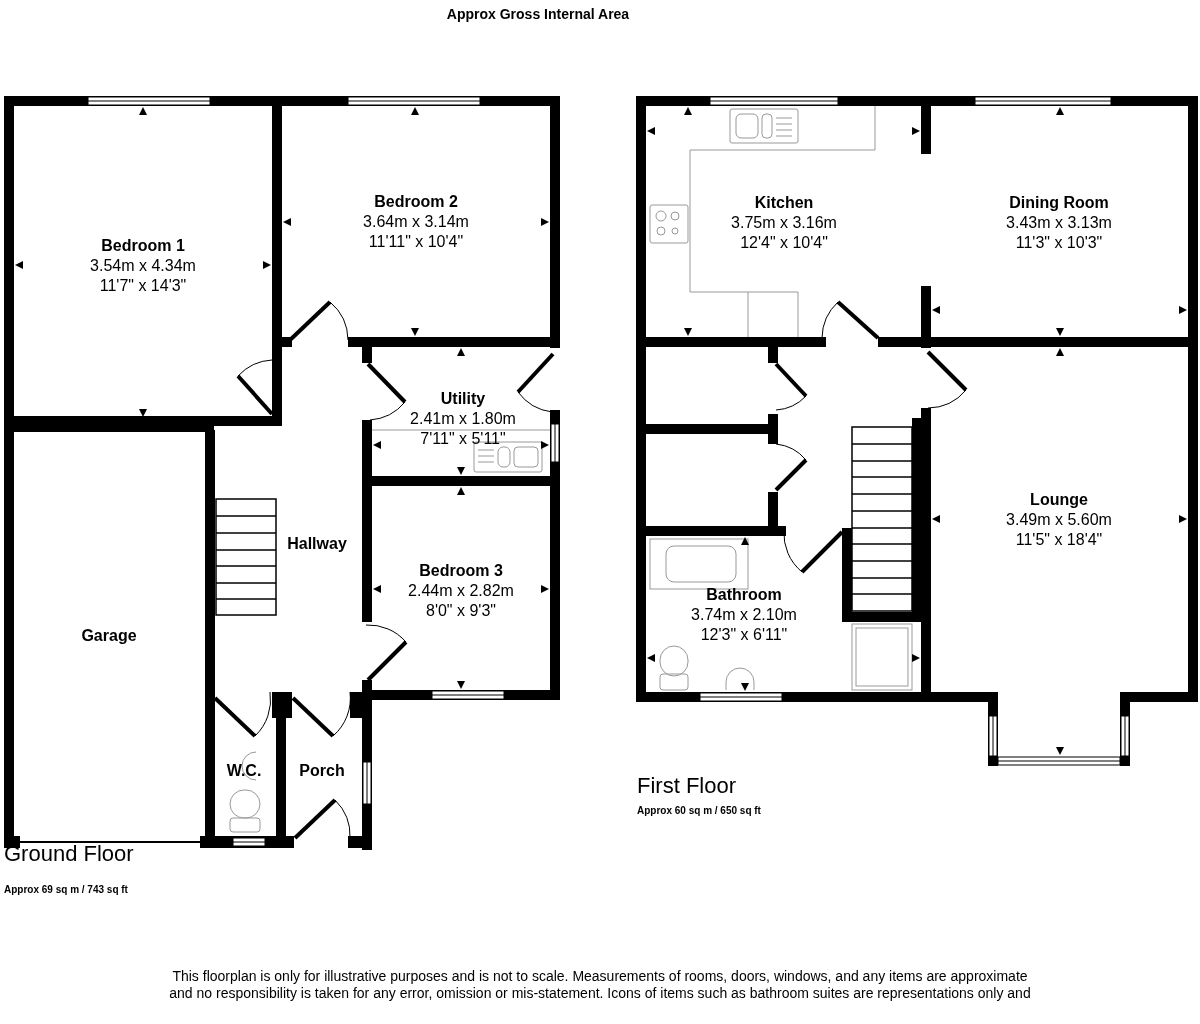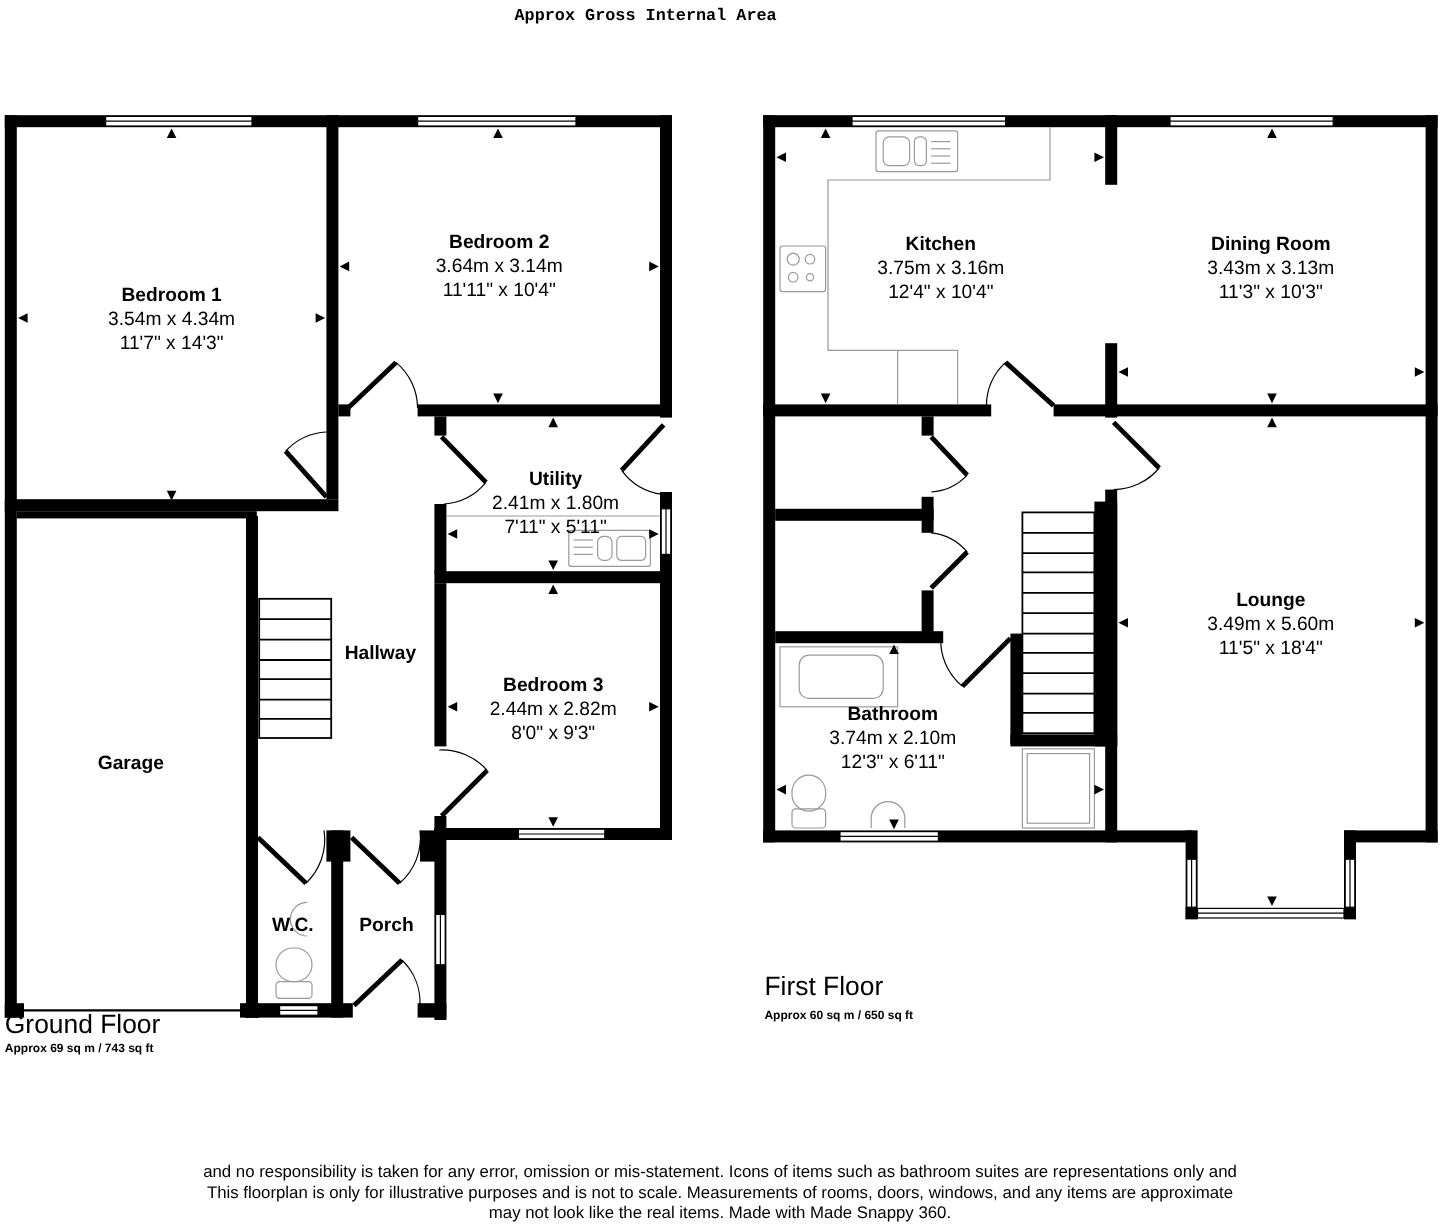--- a/index.html
+++ b/index.html
@@ -5,7 +5,7 @@
   html, body { margin: 0; padding: 0; background: #ffffff; }
   body { width: 1200px; height: 1024px; position: relative; overflow: hidden; font-family: "Liberation Sans", sans-serif; color: #000; }
   .abs { position: absolute; }
-  .title-block { left: 0; width: 1076px; top: 6px; text-align: center; font-weight: bold; font-size: 14px; line-height: 16px; font-family: Liberation Mono, monospace; }
+  .title-block { left: 0; width: 1076px; top: 6px; text-align: center; font-weight: bold; font-size: 14px; line-height: 16px; }
   .floor-name { font-size: 22px; line-height: 24px; }
   .floor-area { font-weight: bold; font-size: 10px; line-height: 18px; }
   .disclaimer { left: 160px; width: 880px; top: 968px; text-align: center; font-size: 14px; line-height: 17px; }

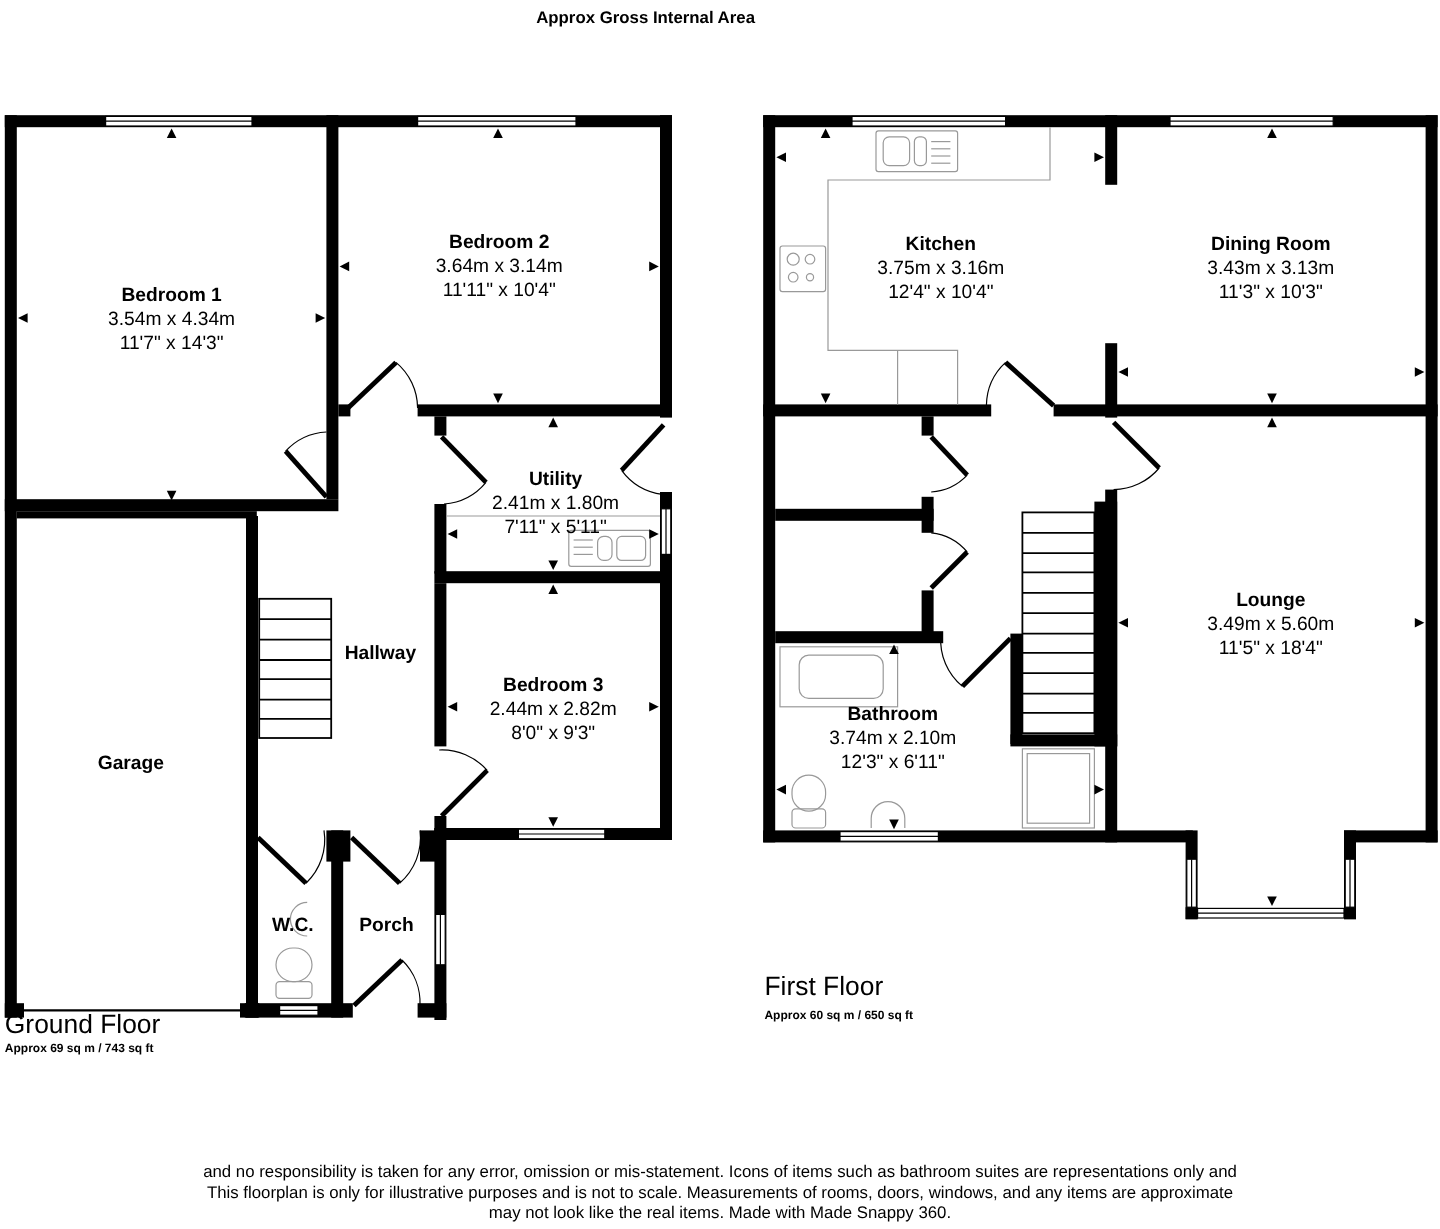--- a/index.html
+++ b/index.html
@@ -331,7 +331,7 @@
   </g>
 </svg>
 
-<div class="abs" style="left:637px; top:810px;">
+<div class="abs" style="left:637px; top:774px;">
   <div class="floor-name">First Floor</div>
   <div class="floor-area" style="margin-top:4px;">Approx 60 sq m / 650 sq ft</div>
 </div>

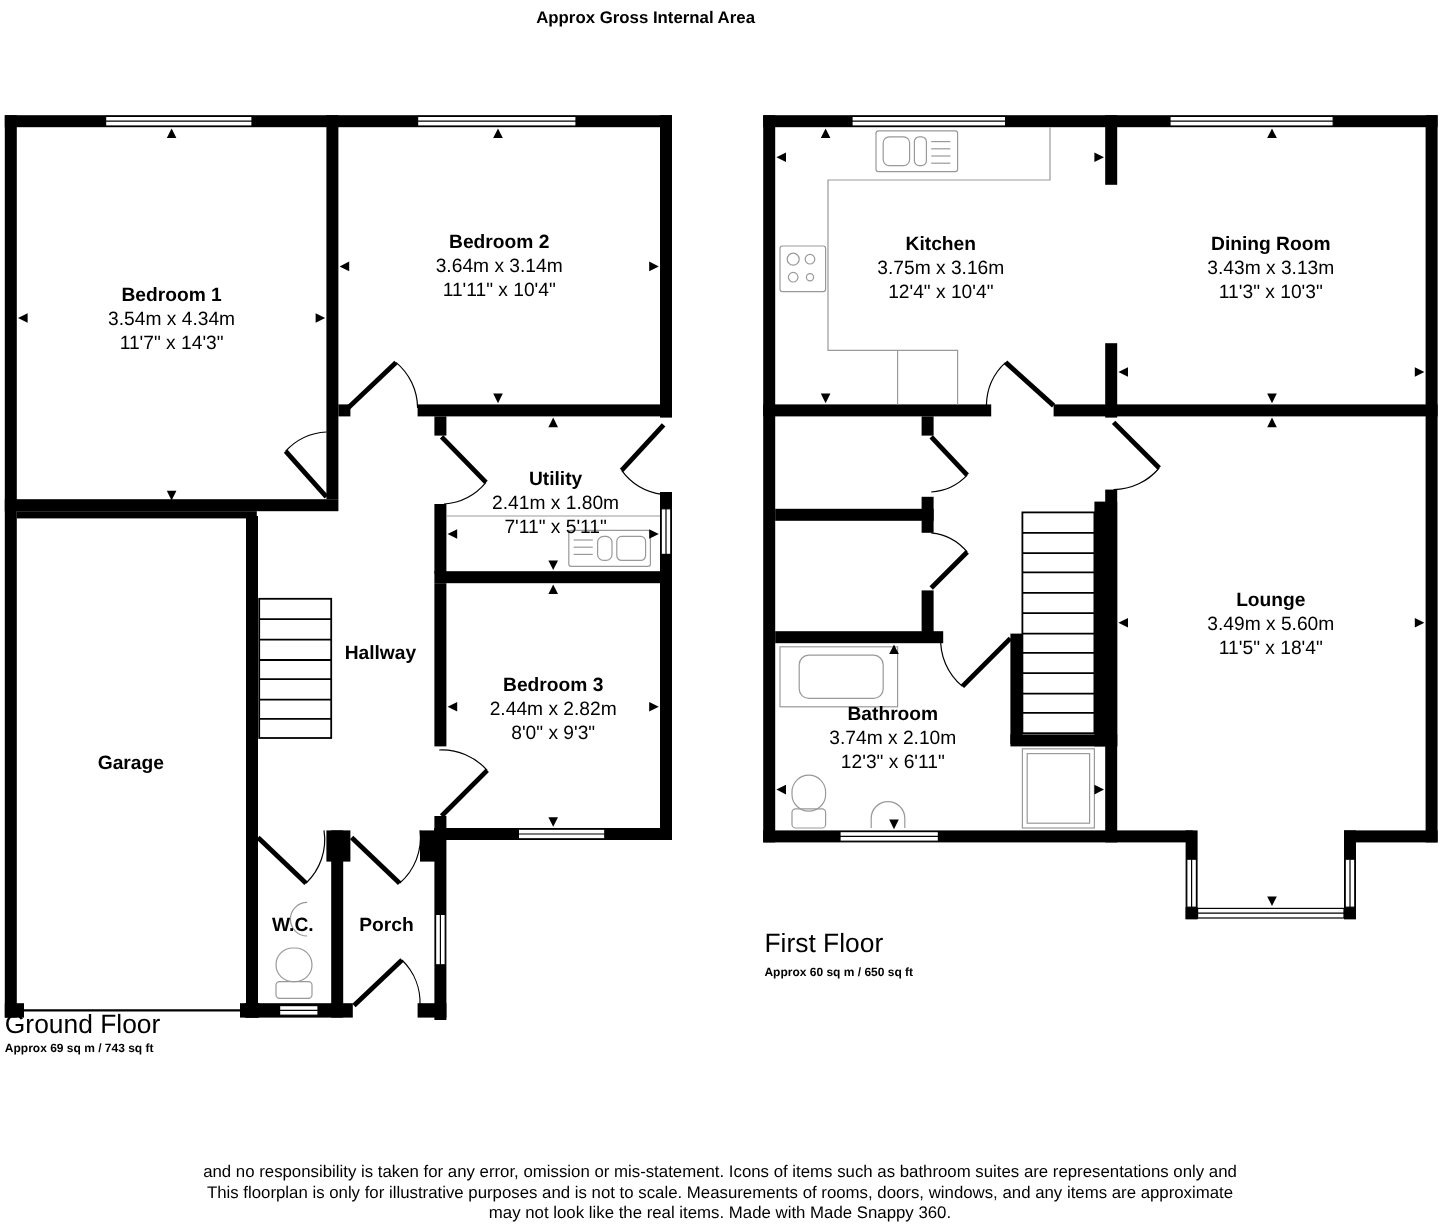--- a/index.html
+++ b/index.html
@@ -338,7 +338,7 @@
 
 <div class="abs" style="left:4px; top:842px;">
   <div class="floor-name">Ground Floor</div>
-  <div class="floor-area" style="margin-top:0;">Approx 69 sq m / 743 sq ft</div>
+  <div class="floor-area" style="margin-top:15px;">Approx 69 sq m / 743 sq ft</div>
 </div>
 
 <div class="abs disclaimer">

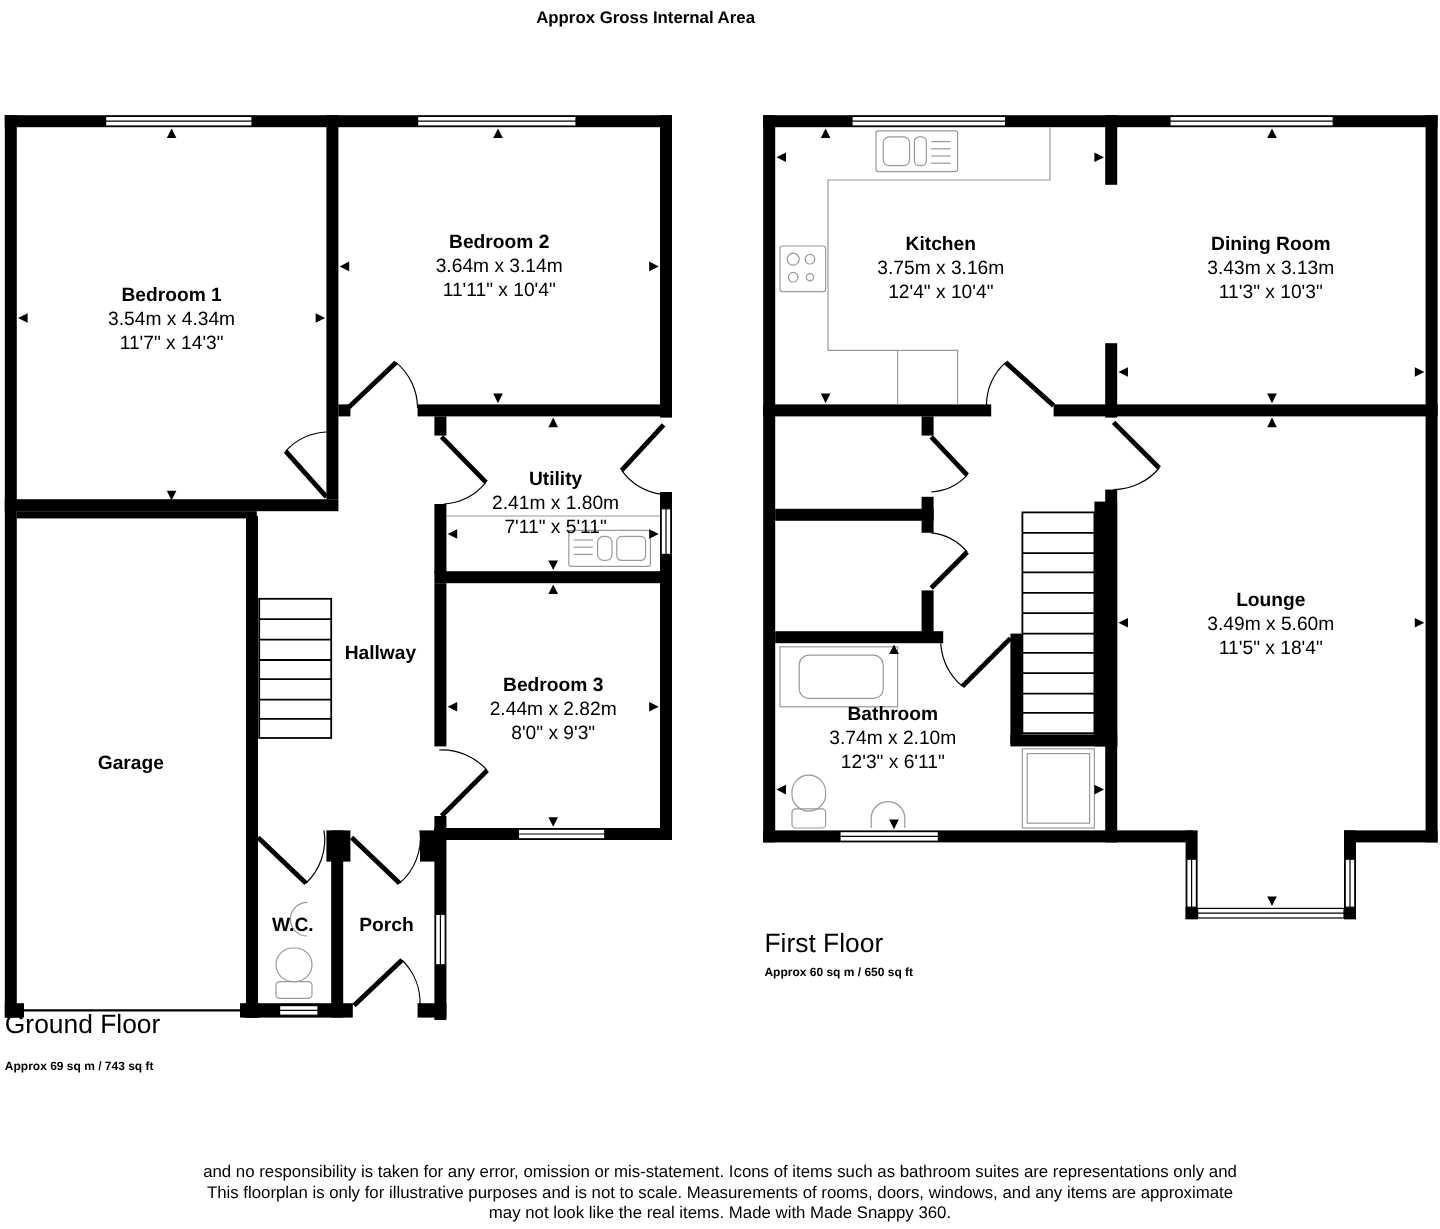--- a/index.html
+++ b/index.html
@@ -342,8 +342,8 @@
 </div>
 
 <div class="abs disclaimer">
+  <div>This floorplan is only for illustrative purposes and is not to scale. Measurements of rooms, doors, windows, and any items are approximate</div>
   <div>and no responsibility is taken for any error, omission or mis-statement. Icons of items such as bathroom suites are representations only and</div>
-  <div>This floorplan is only for illustrative purposes and is not to scale. Measurements of rooms, doors, windows, and any items are approximate</div>
   <div>may not look like the real items. Made with Made Snappy 360.</div>
 </div>
 

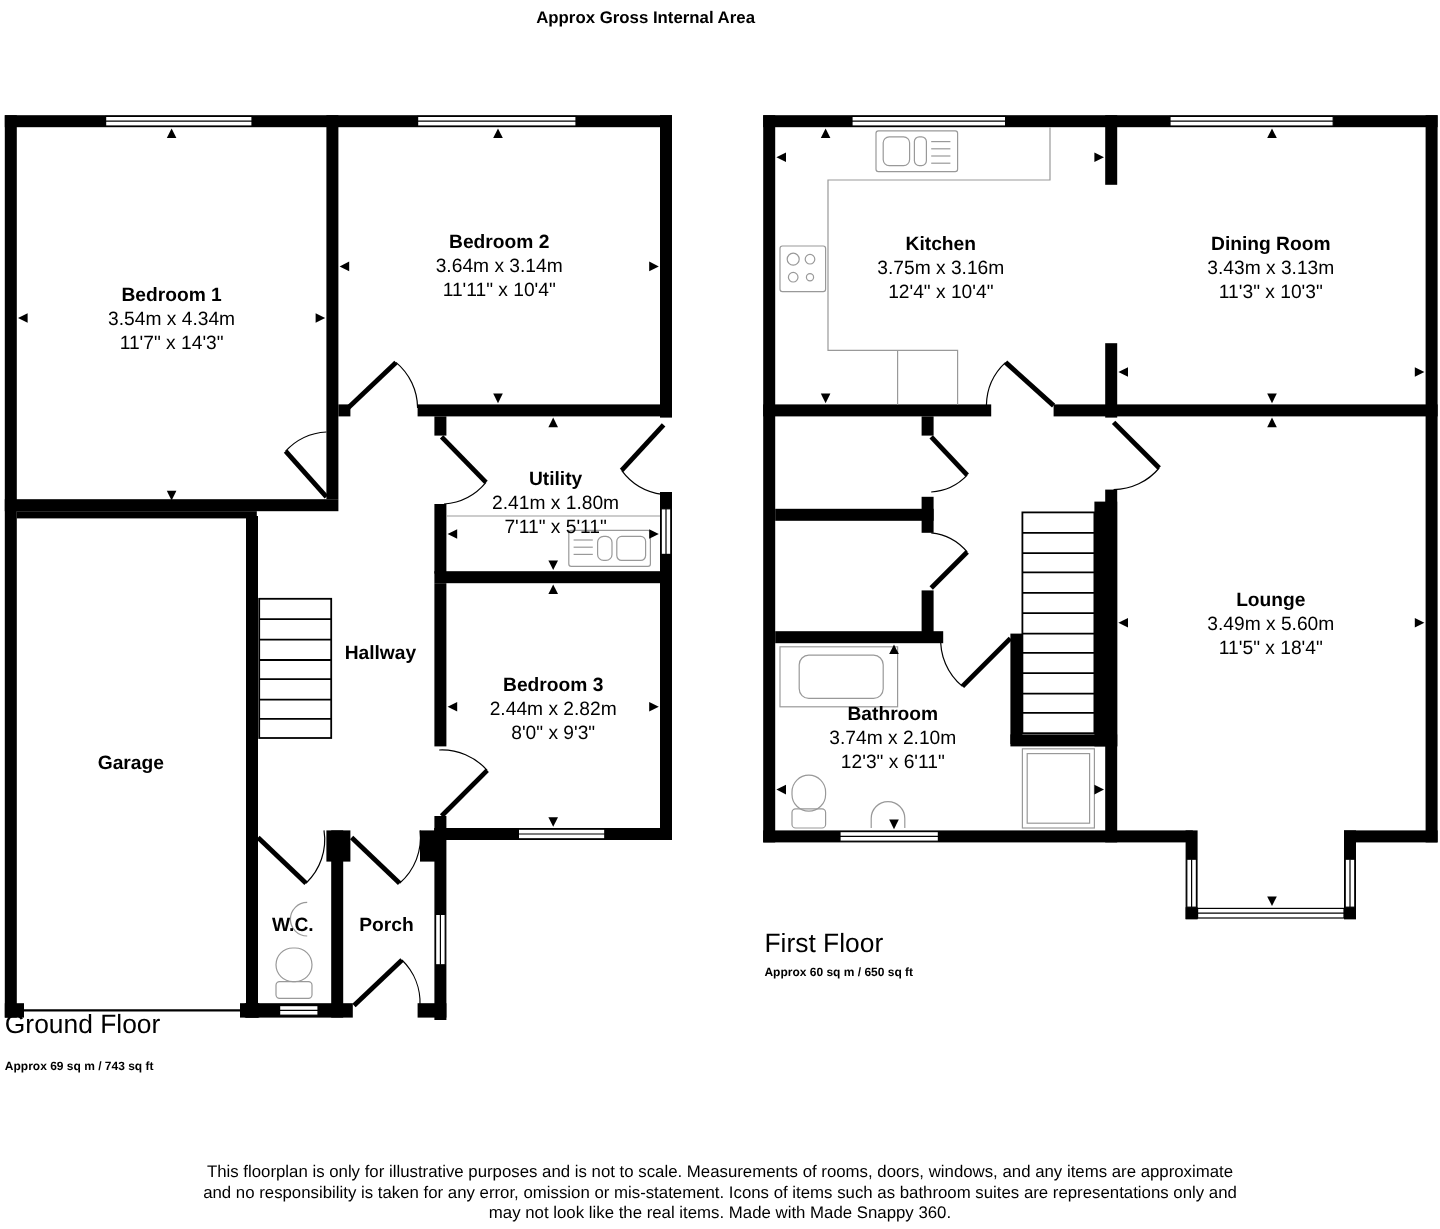--- a/index.html
+++ b/index.html
@@ -344,7 +344,6 @@
 <div class="abs disclaimer">
   <div>This floorplan is only for illustrative purposes and is not to scale. Measurements of rooms, doors, windows, and any items are approximate</div>
   <div>and no responsibility is taken for any error, omission or mis-statement. Icons of items such as bathroom suites are representations only and</div>
-  <div>may not look like the real items. Made with Made Snappy 360.</div>
 </div>
 
 </body></html>

